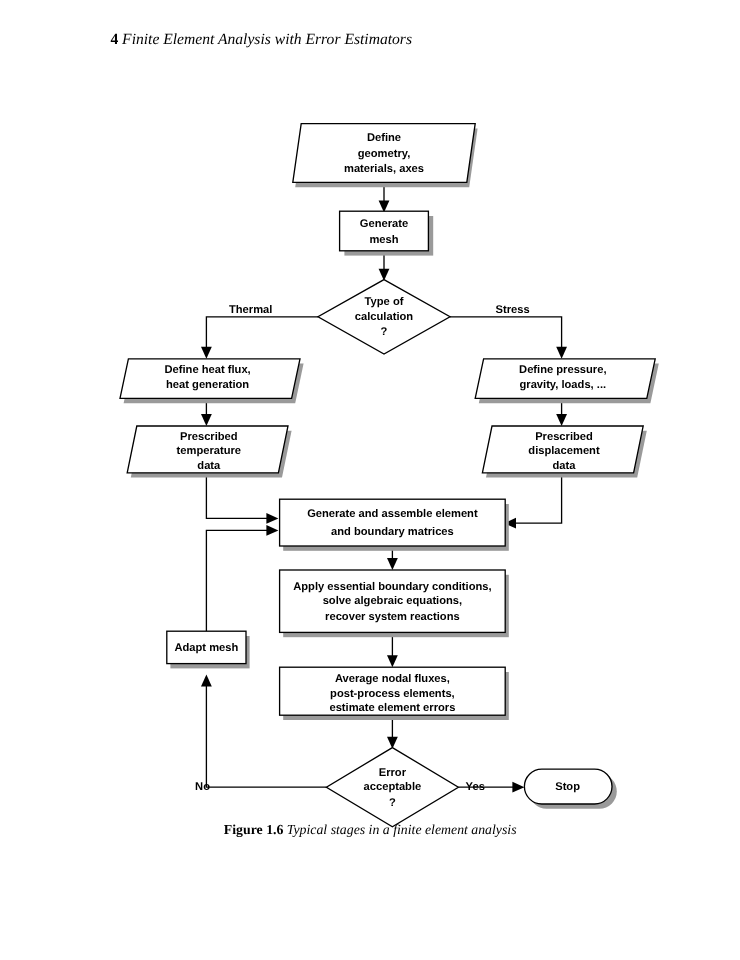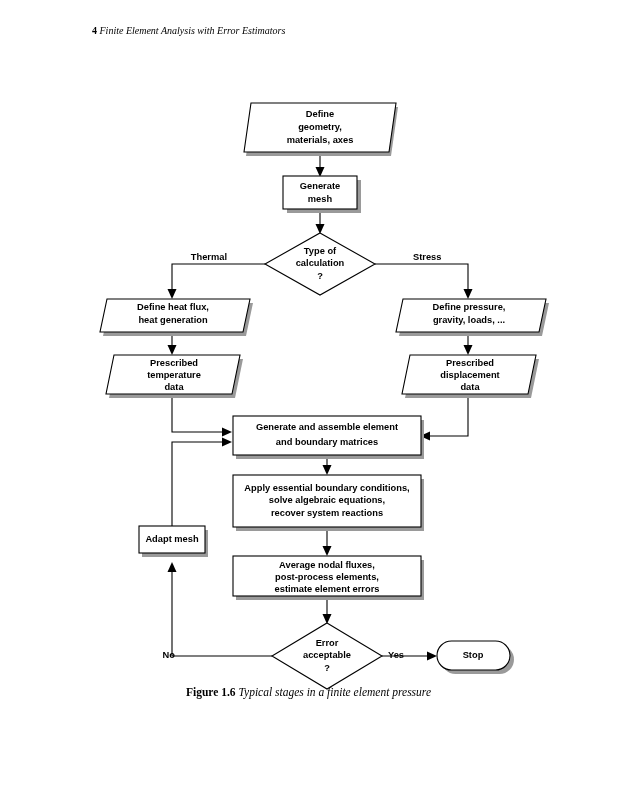--- a/index.html
+++ b/index.html
@@ -26,7 +26,7 @@
     left: 92px;
     top: 25px;
     font-family: "Liberation Serif", serif;
-    font-size: 10px;
+    font-size: 13px;
     color: #000;
     white-space: nowrap;
   }

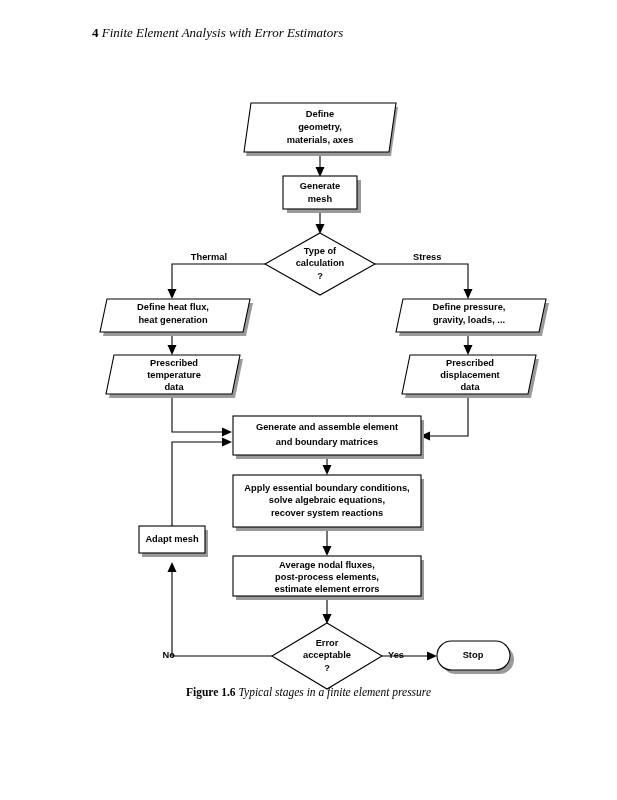--- a/index.html
+++ b/index.html
@@ -286,7 +286,7 @@
 
   <div class="figure-caption">
     <span class="lbl">Figure 1.6</span>
-    <span class="cap">Typical stages in a finite element pressure</span>
+    <span class="cap">Typical stages in a finite element analysis</span>
   </div>
 
 </div>

